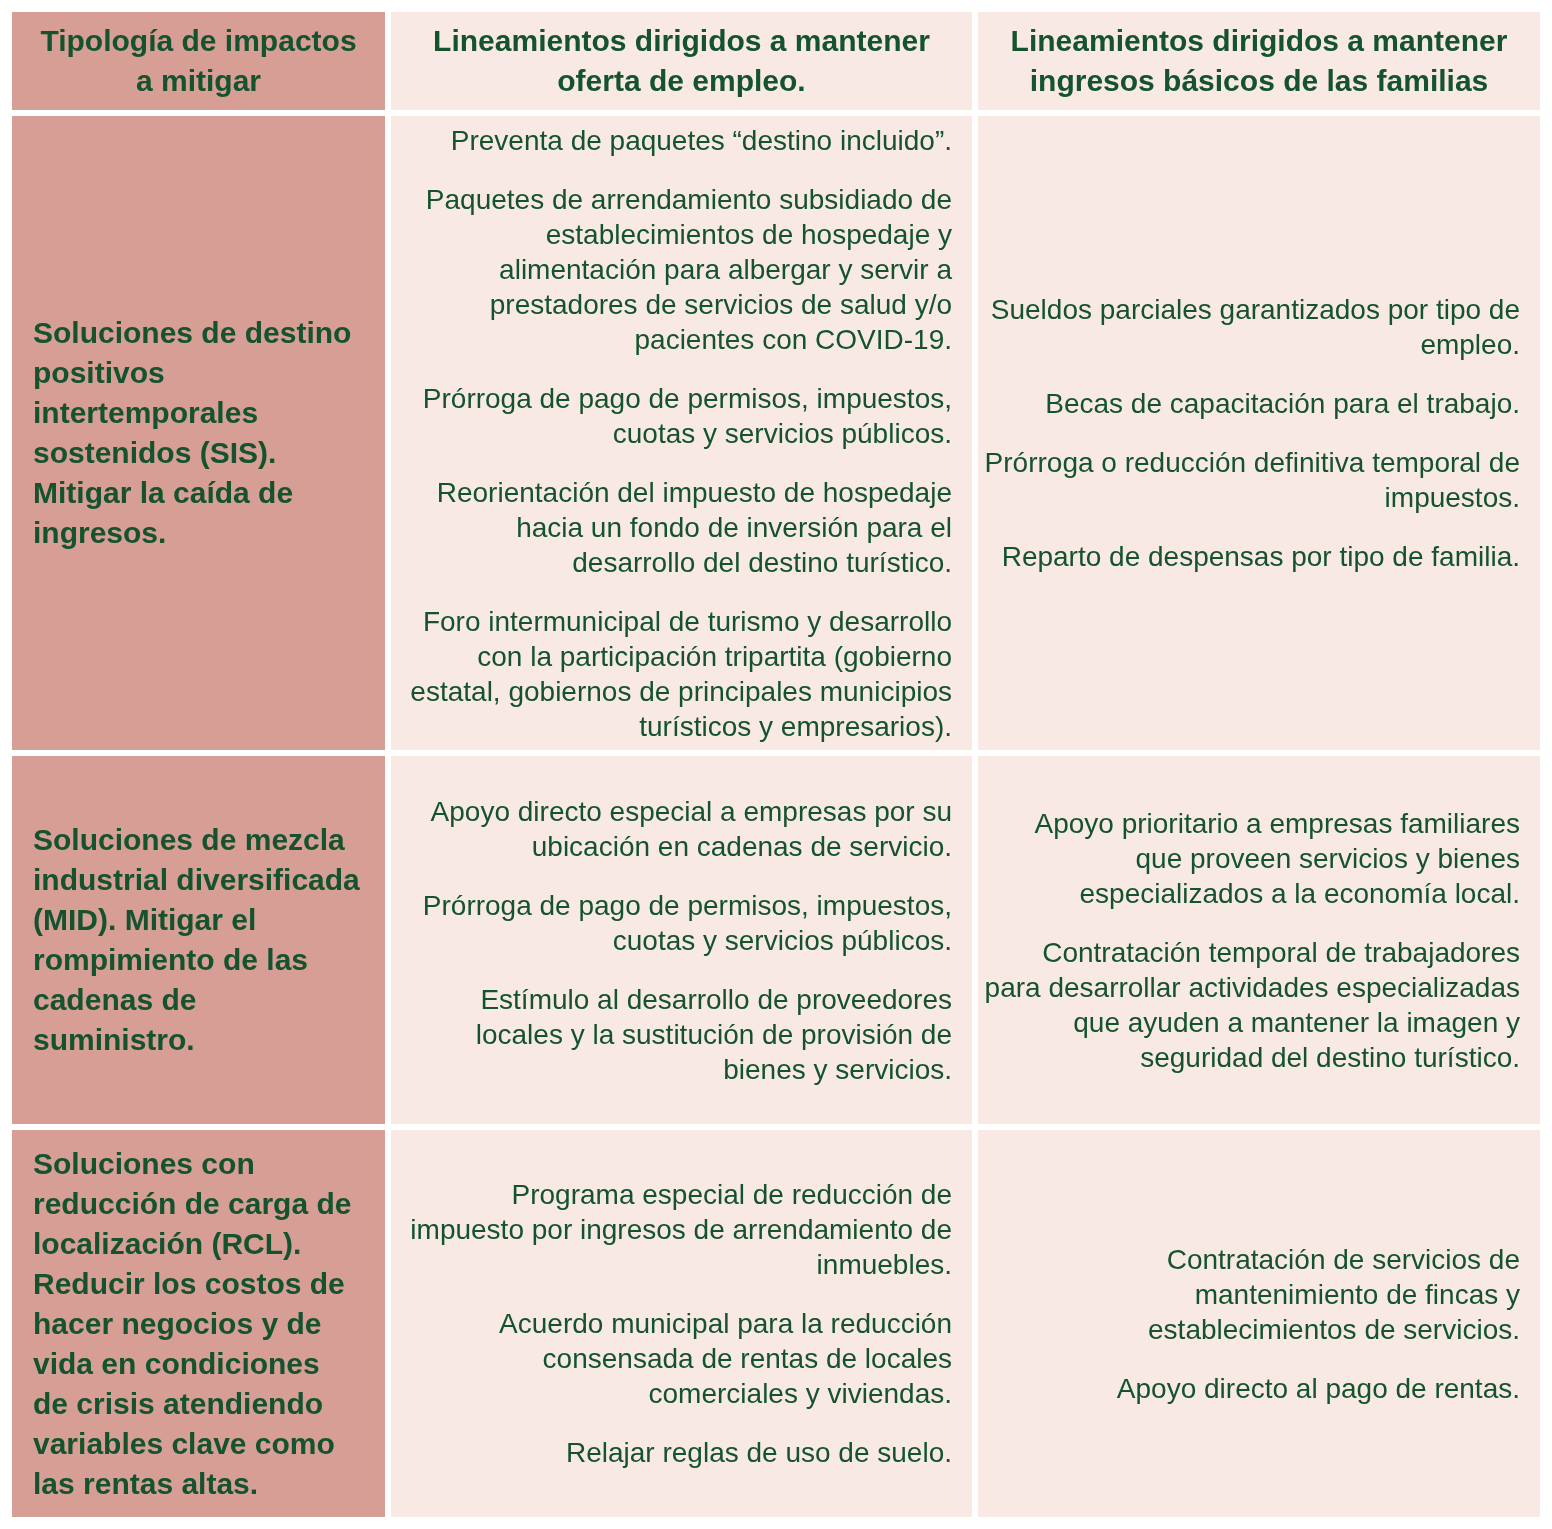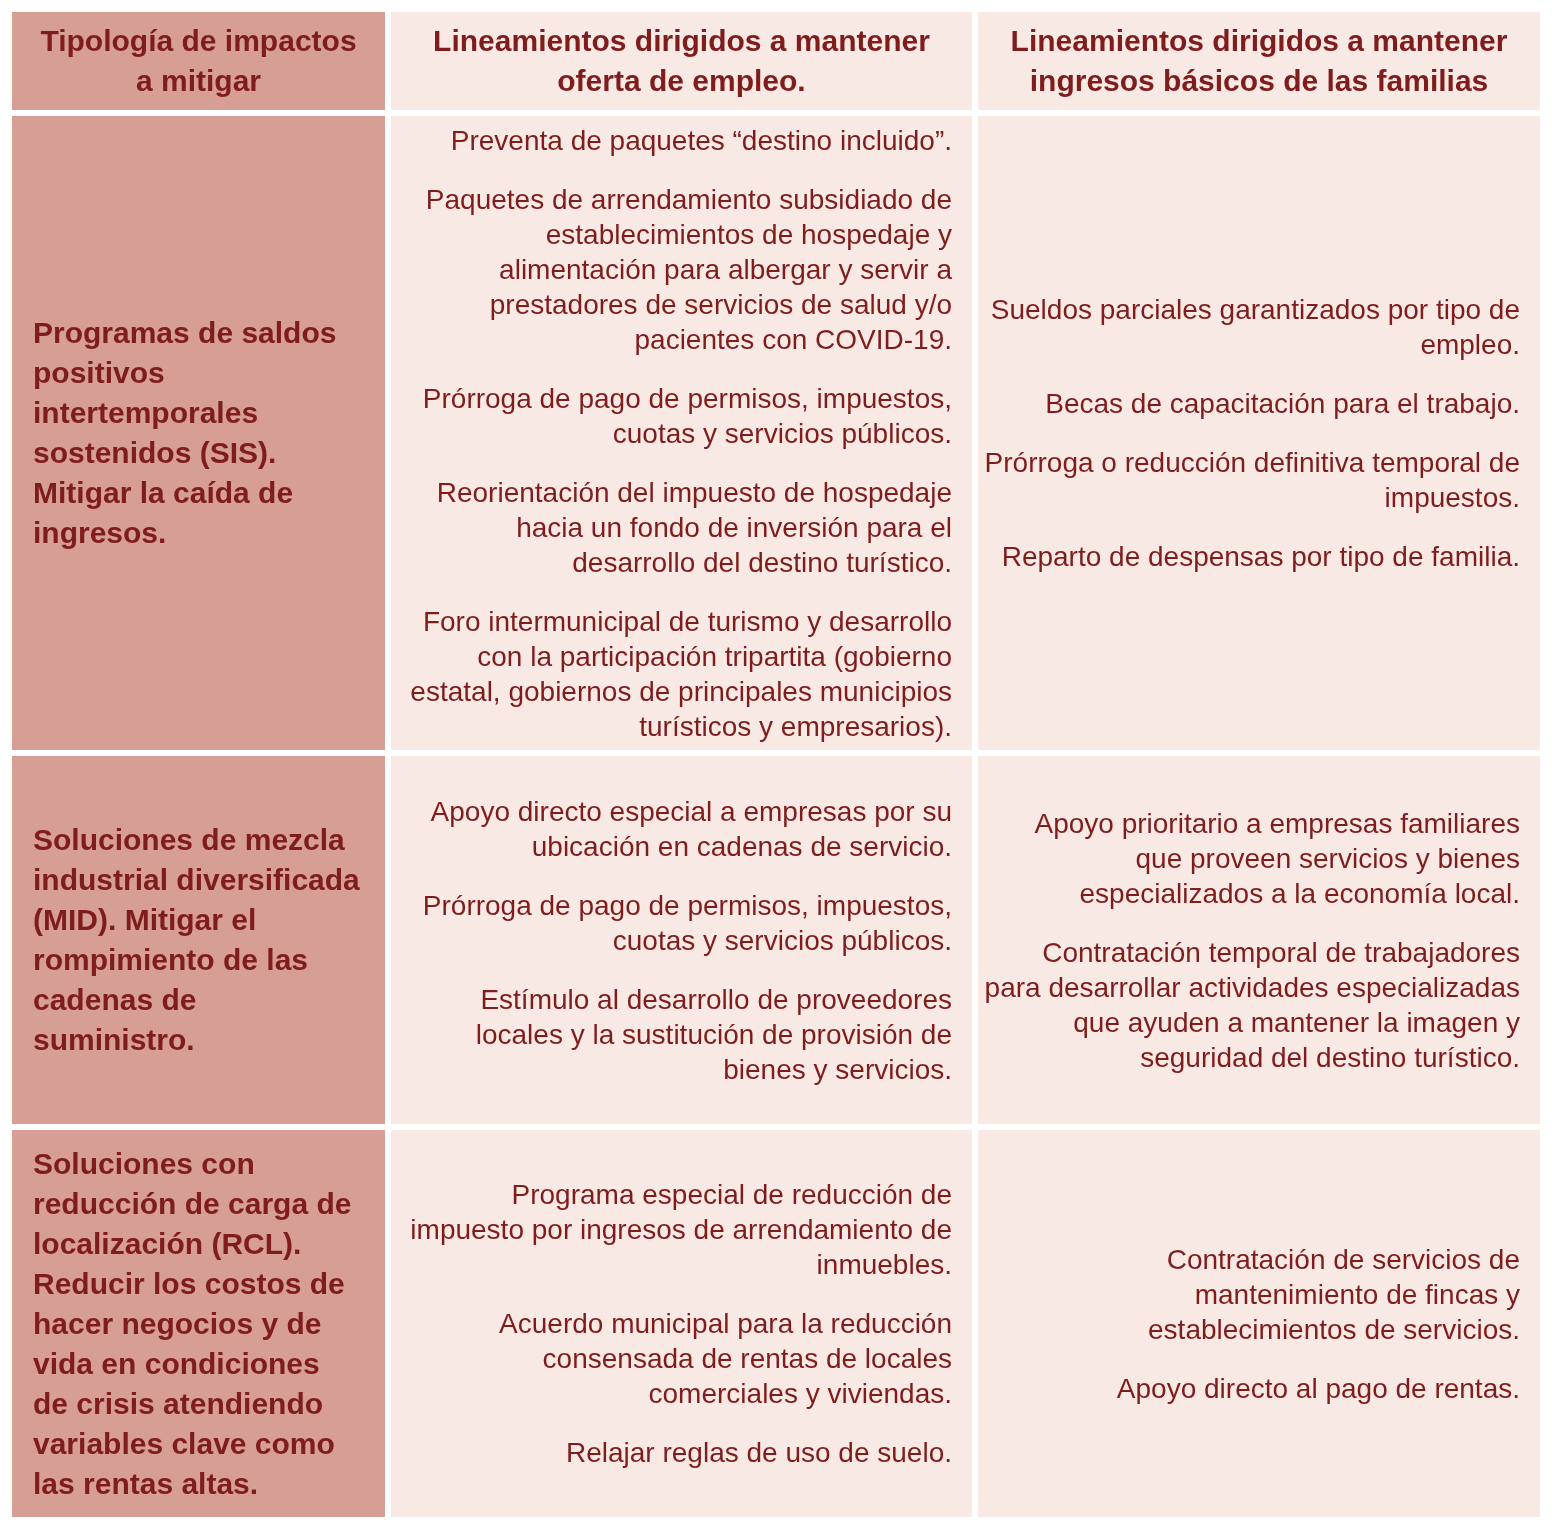--- a/index.html
+++ b/index.html
@@ -13,7 +13,7 @@
     height: 1529px;
     background: #ffffff;
     font-family: "Liberation Sans", "DejaVu Sans", sans-serif;
-    color: #7f1d1d;
+    color: #14532d;
   }
   .table {
     position: absolute;

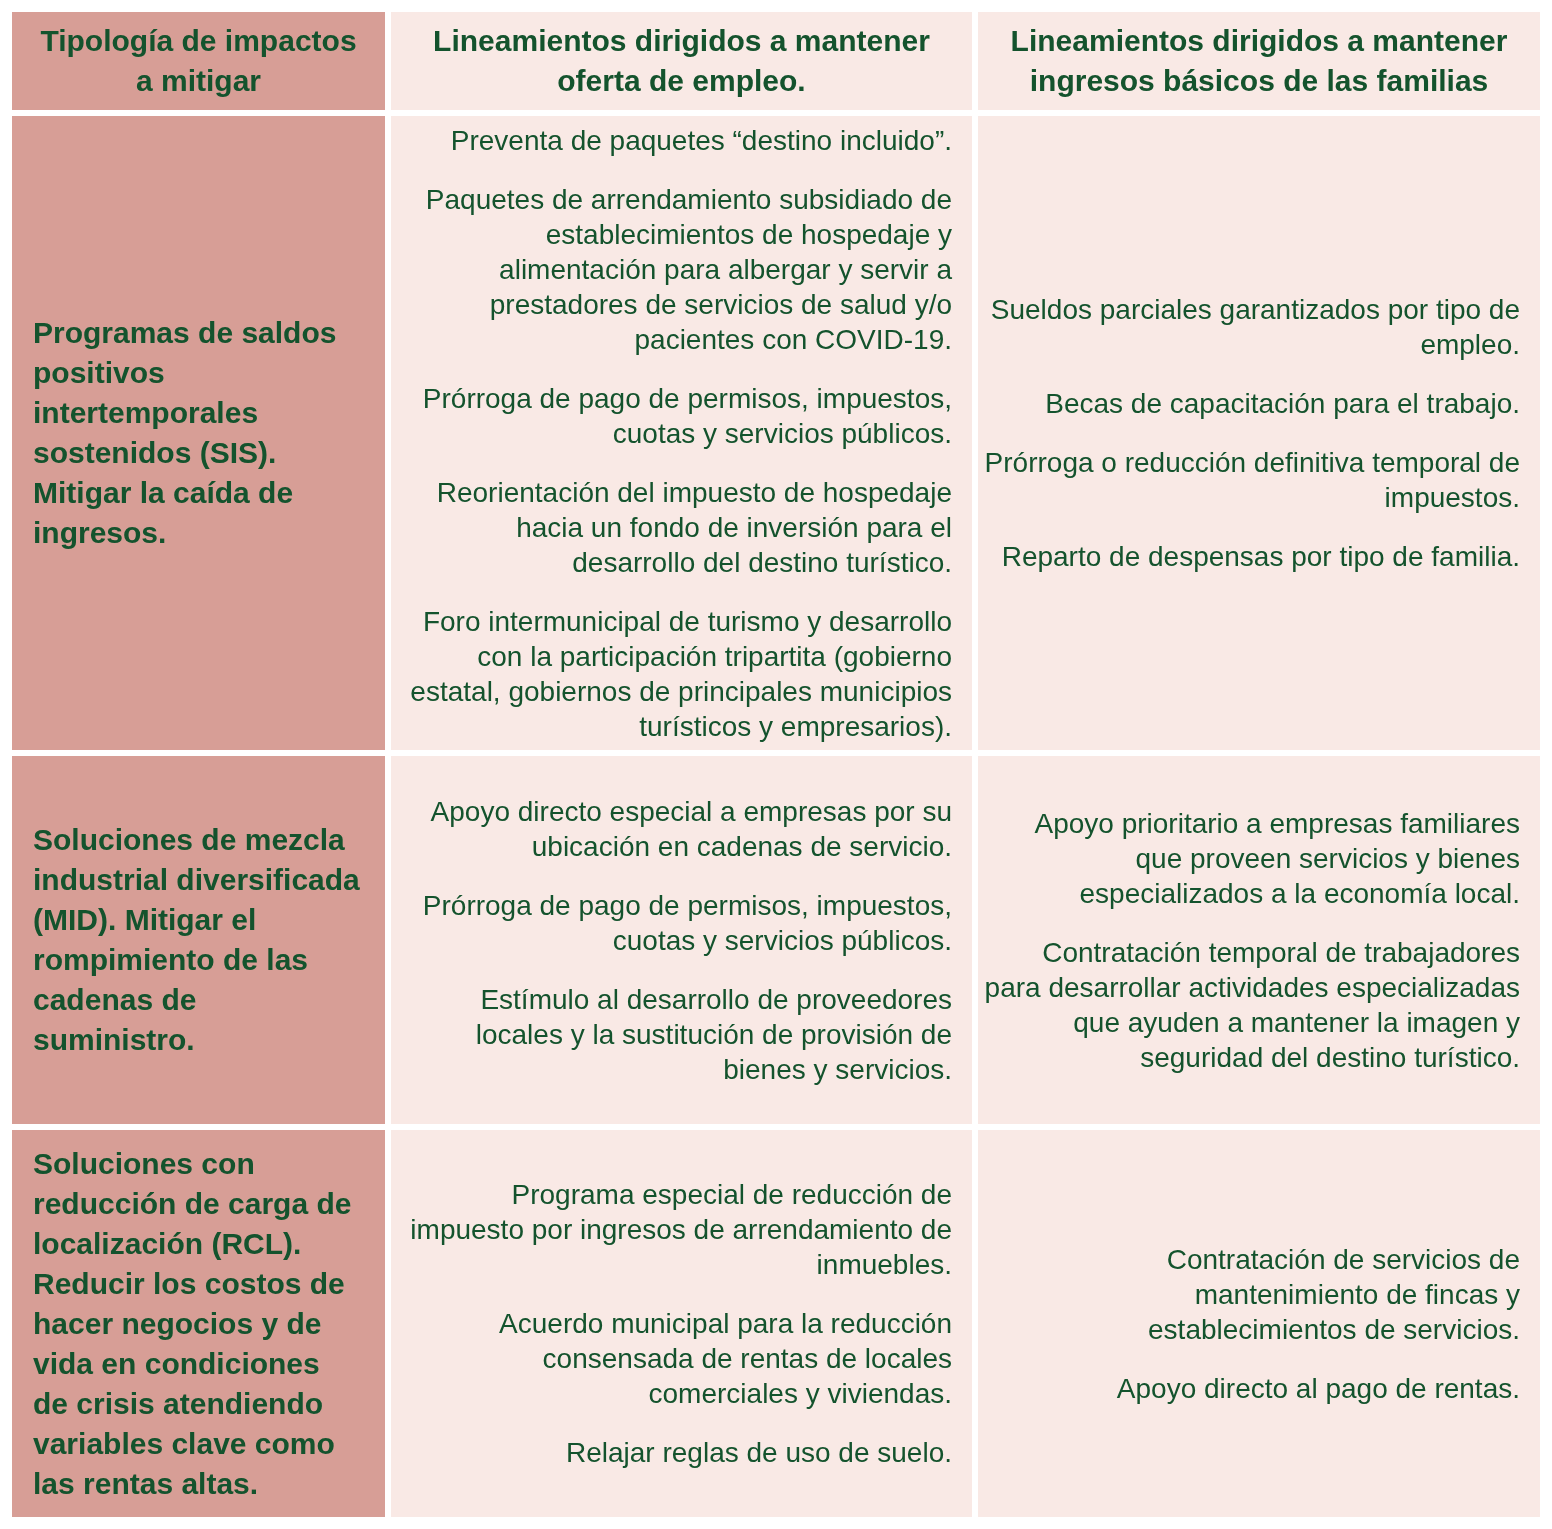--- a/index.html
+++ b/index.html
@@ -75,7 +75,7 @@
     <div class="cell light header-cell">Lineamientos dirigidos a mantener oferta de empleo.</div>
     <div class="cell light header-cell">Lineamientos dirigidos a mantener ingresos básicos de las familias</div>
 
-    <div class="cell dark impact-cell">Programas de saldos positivos intertemporales sostenidos (SIS). Mitigar la caída de ingresos.</div>
+    <div class="cell dark impact-cell">Soluciones de destino positivos intertemporales sostenidos (SIS). Mitigar la caída de ingresos.</div>
     <div class="cell light body-cell">
         <p class="para">Preventa de paquetes “destino incluido”.</p>
         <p class="para">Paquetes de arrendamiento subsidiado de establecimientos de hospedaje y alimentación para albergar y servir a prestadores de servicios de salud y/o pacientes con COVID-19.</p>

